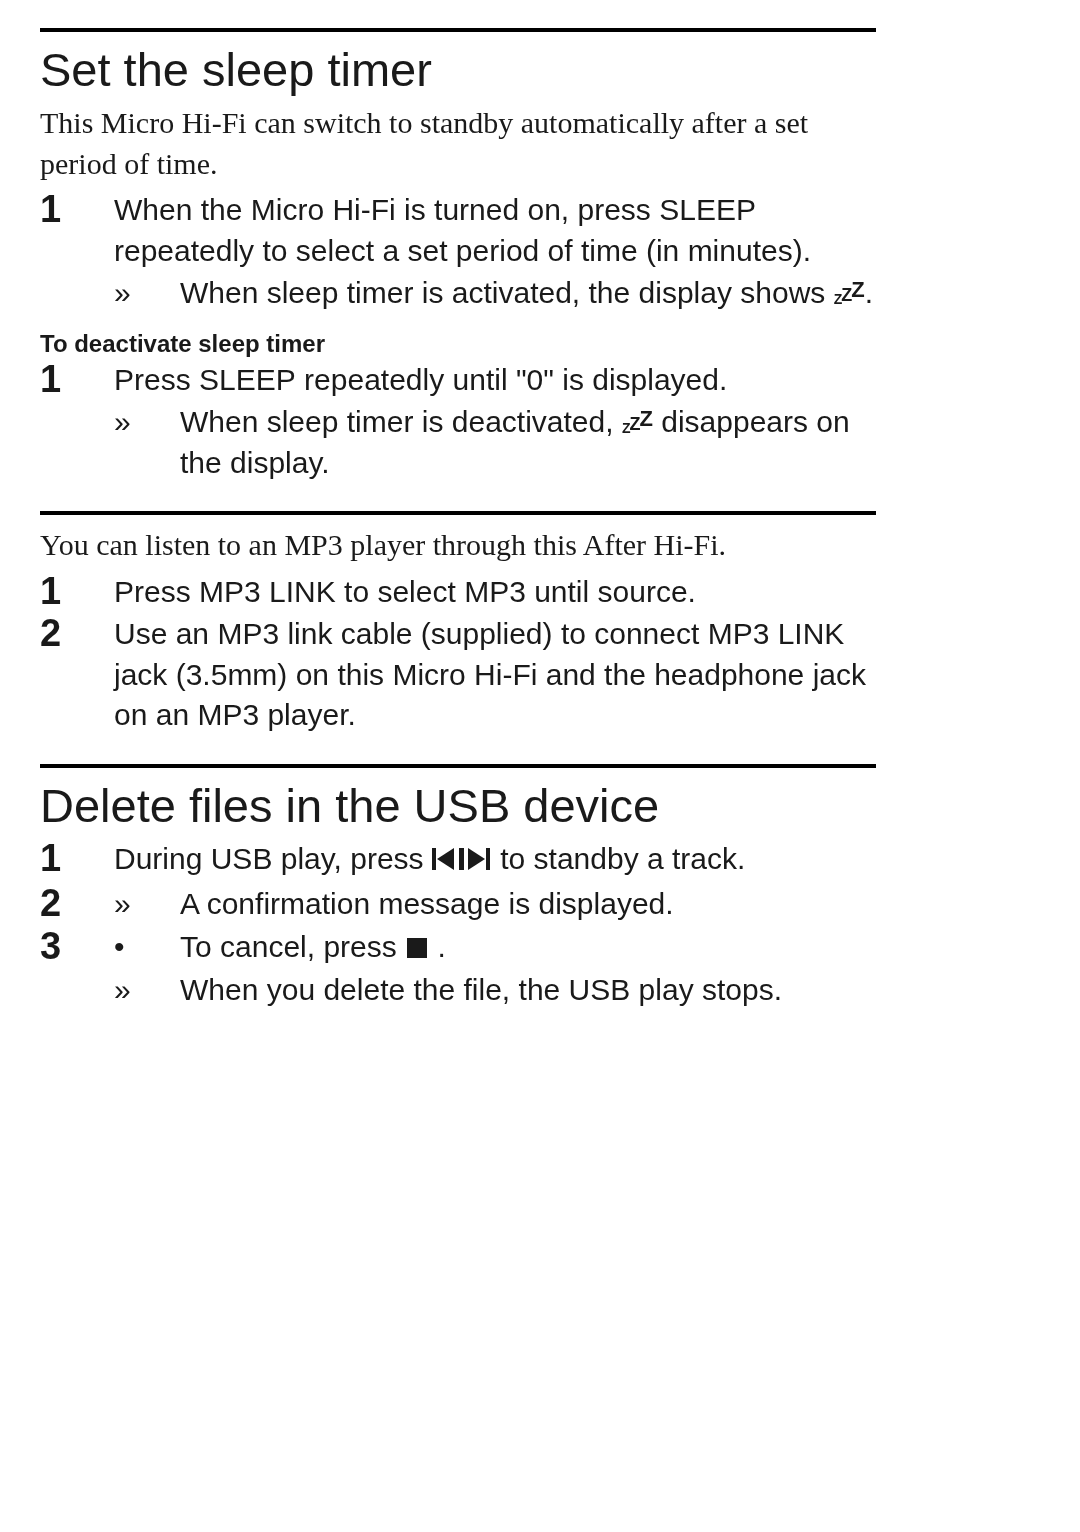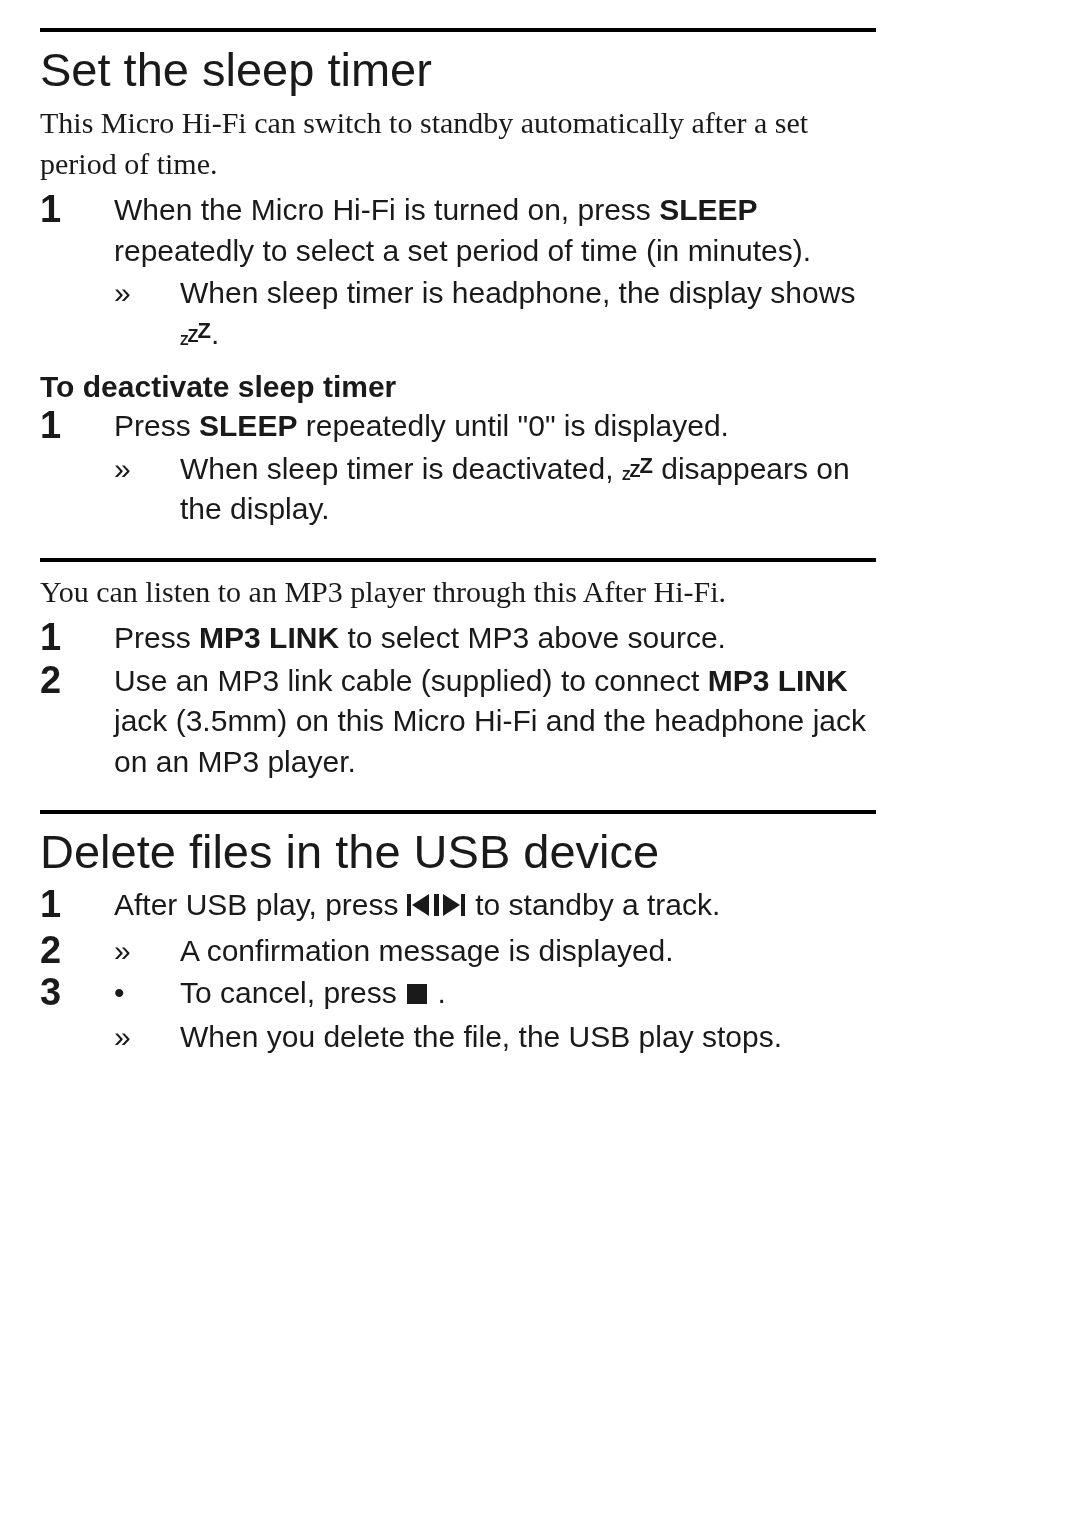--- a/index.html
+++ b/index.html
@@ -80,7 +80,7 @@
     text-align: left;
     font-weight: 400;
   }
-  .bold { font-weight: 700; margin-top: 44px; }
+  .bold { font-weight: 400; margin-top: 44px; }
 
   
   .zzz { font-weight: 700; font-size: 0; white-space: nowrap; }

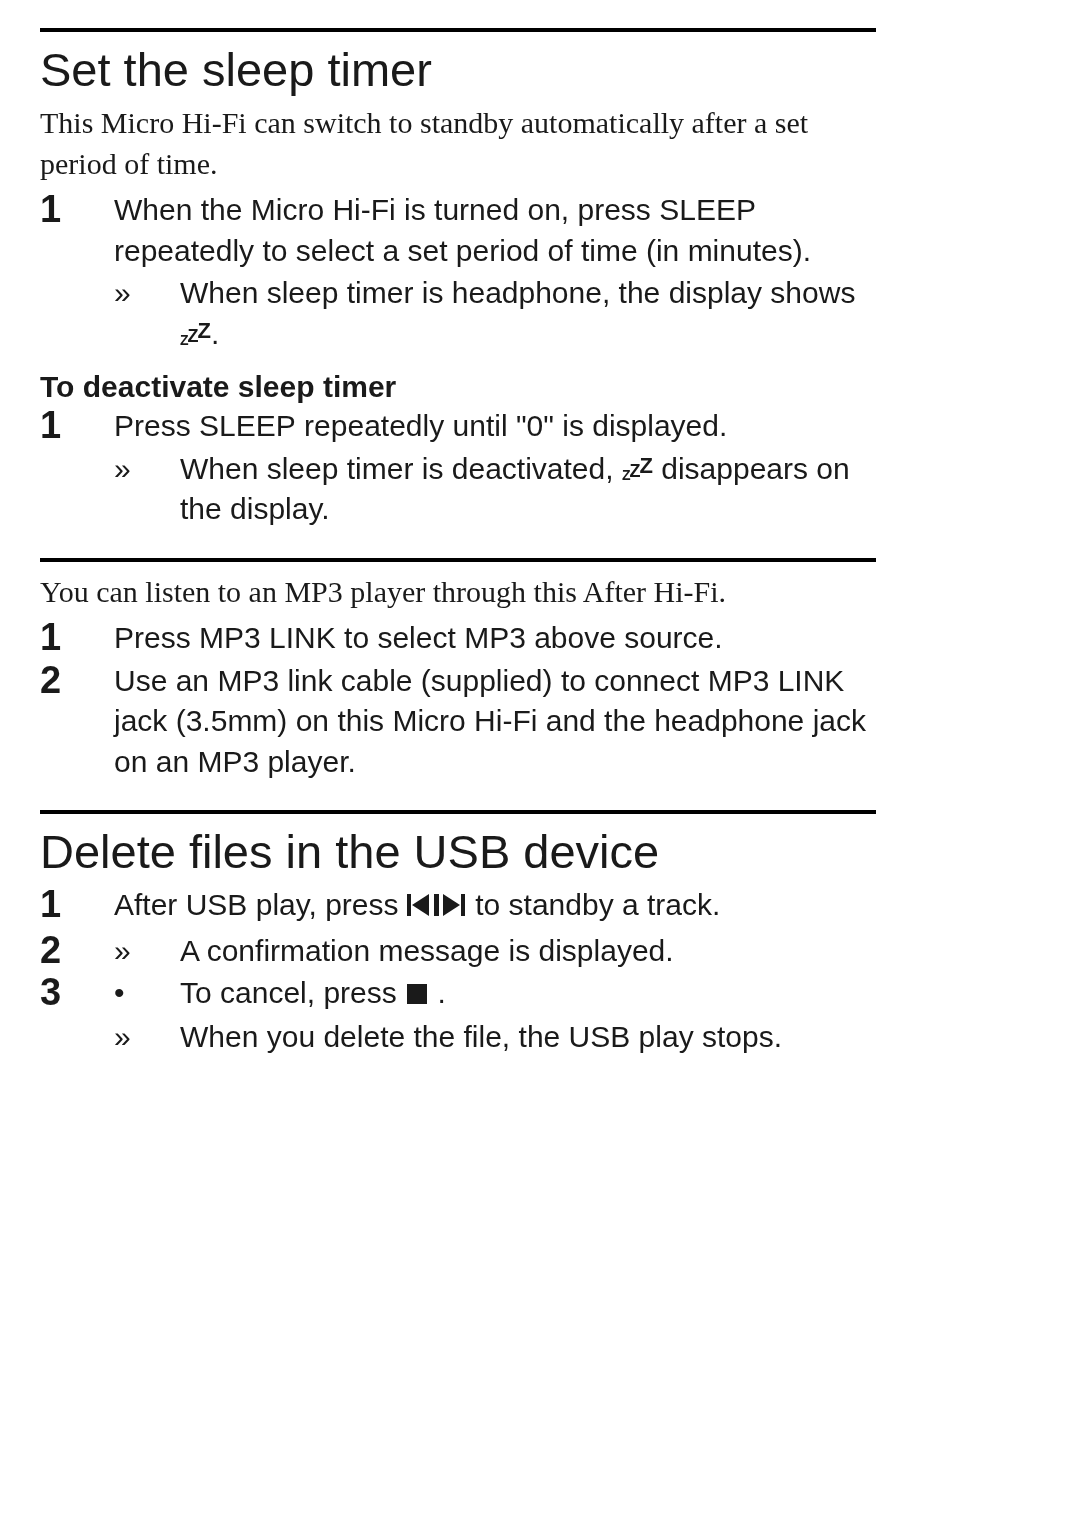--- a/index.html
+++ b/index.html
@@ -100,7 +100,7 @@
       <p class="intro">This Micro Hi-Fi can switch to standby automatically after a set period of time.</p>
       <ol class="steps">
         <li><span class="num">1</span><span><span>When the Micro Hi-Fi is turned on, press </span><span class="bold">SLEEP</span><span> repeatedly to select a set period of time (in minutes).</span></span><ul class="sub">
-            <li><span class="mark">»</span><span><span>When sleep timer is headphone, the display shows </span><span class="zzz"><span class="z1">Z</span><span class="z2">Z</span><span class="z3">Z</span></span><span>.</span></span></li>
+            <li><span class="mark">»</span><span><span>When sleep timer is activated, the display shows </span><span class="zzz"><span class="z1">Z</span><span class="z2">Z</span><span class="z3">Z</span></span><span>.</span></span></li>
           </ul></li>
       </ol>
       <div class="subhead">To deactivate sleep timer</div>

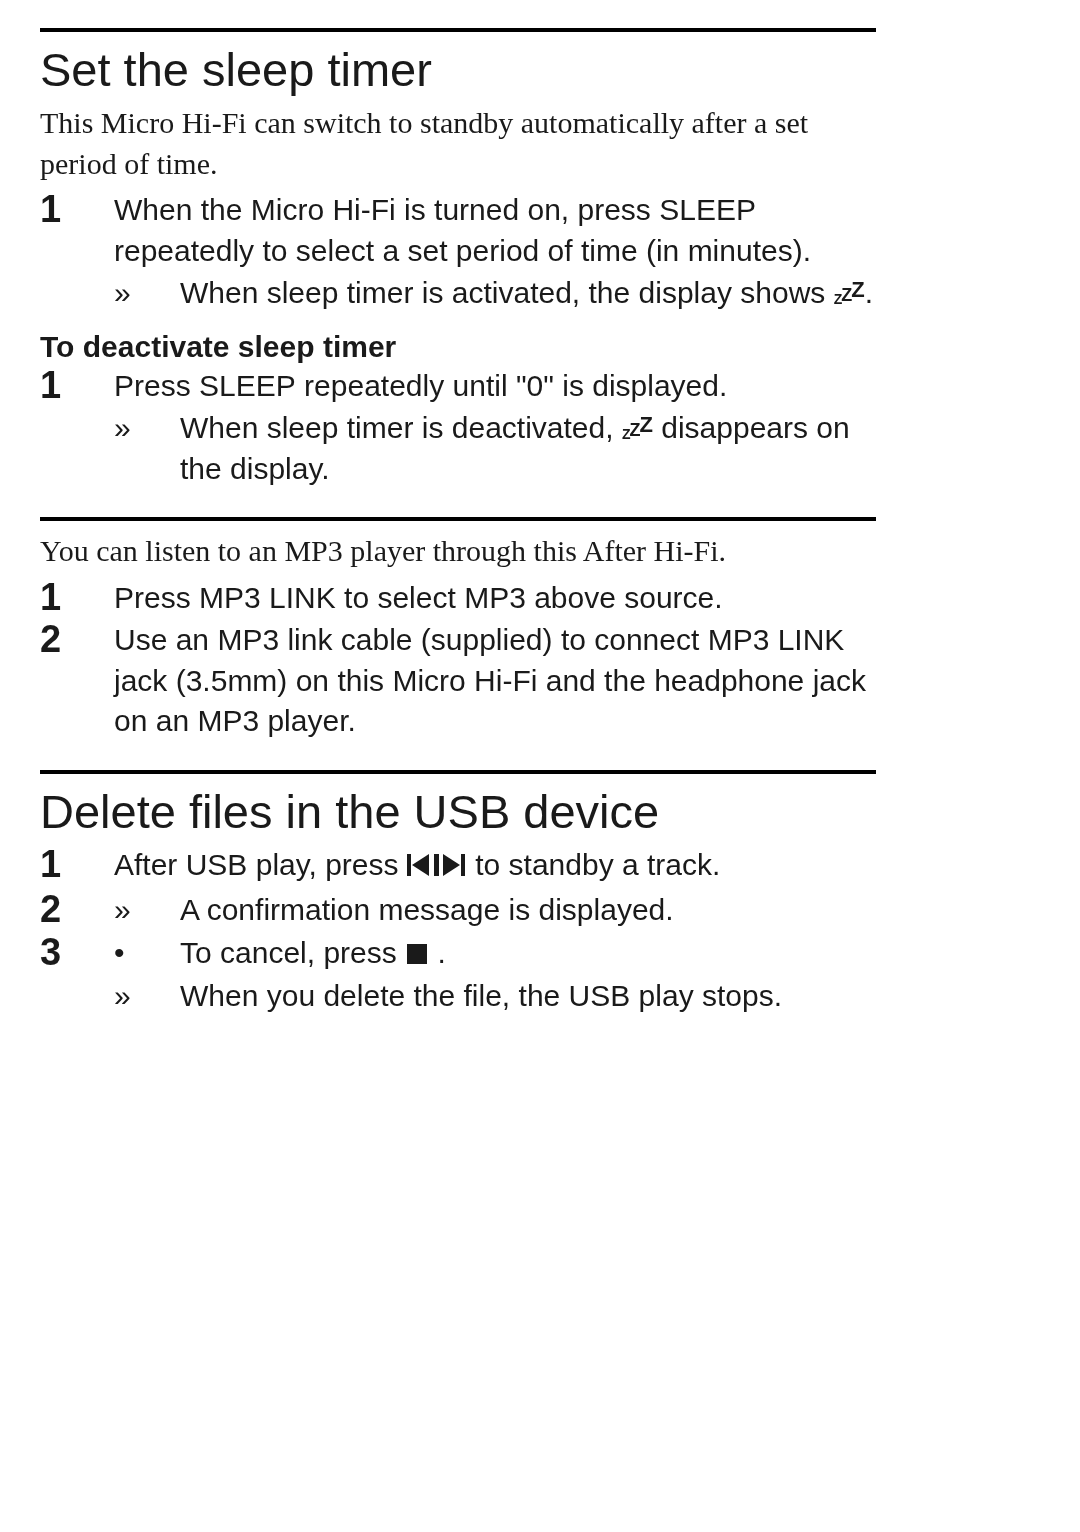--- a/index.html
+++ b/index.html
@@ -56,7 +56,7 @@
     width: 60px;
   }
   .subhead {
-    font-size: 30px;
+    font-size: 24px;
     font-weight: 600;
     margin: 16px 0 2px 0;
   }

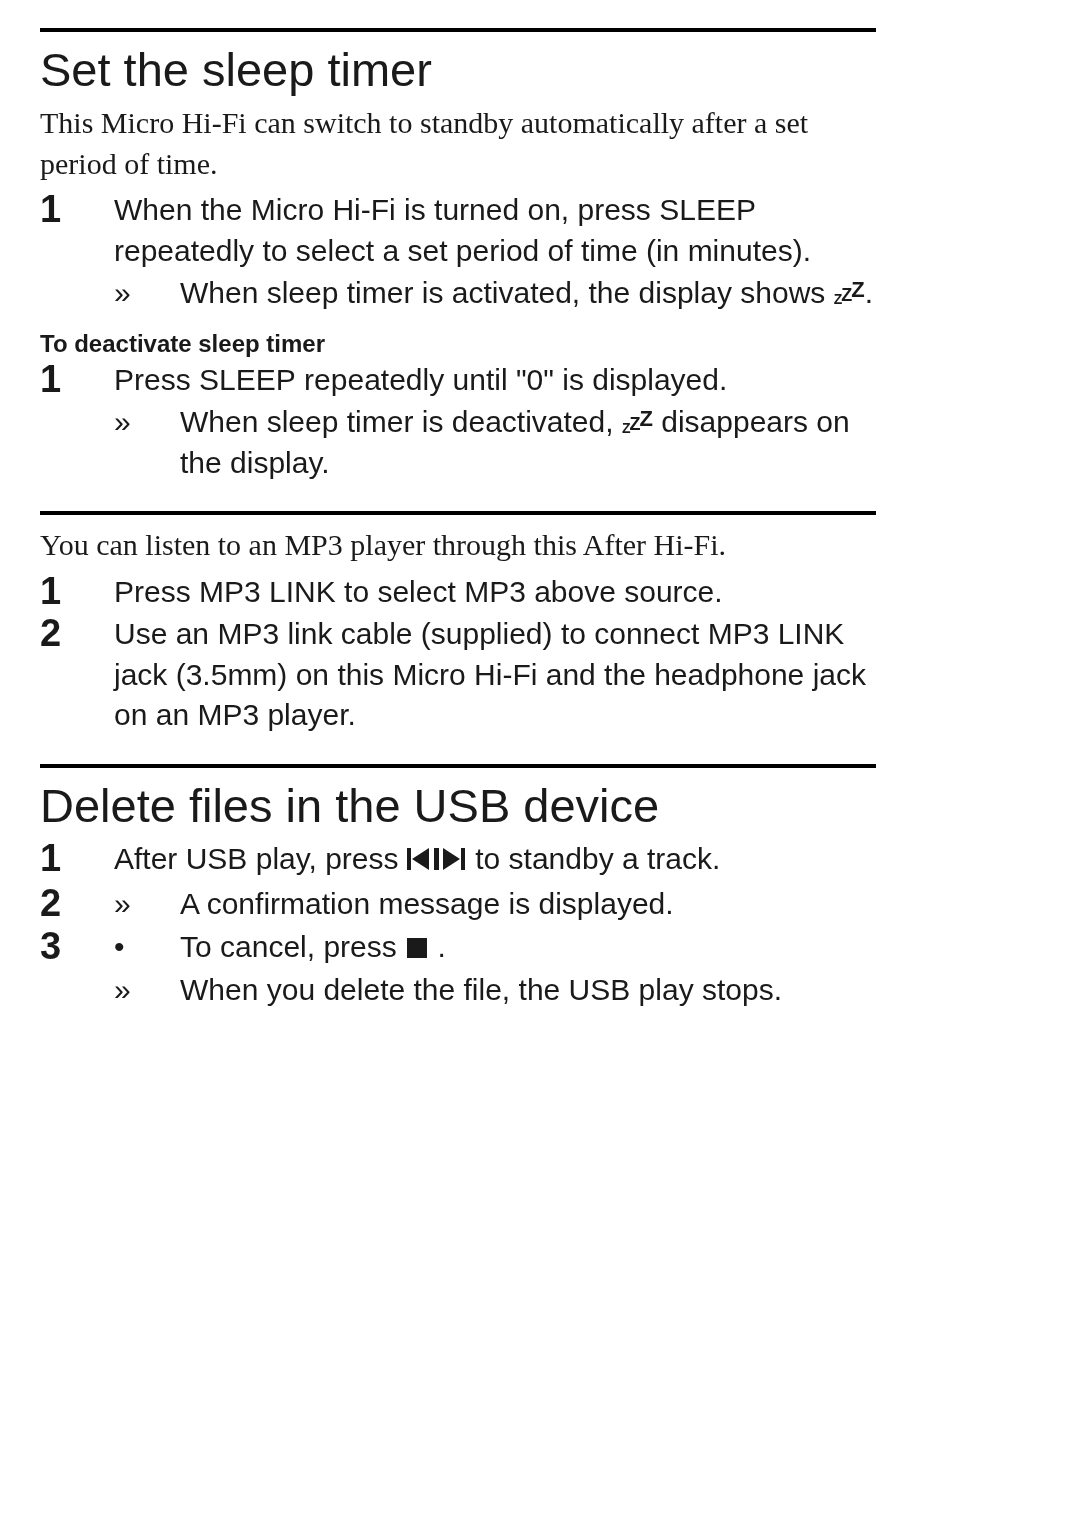--- a/index.html
+++ b/index.html
@@ -113,7 +113,7 @@
     <div class="section">
       <p class="intro">You can listen to an MP3 player through this After Hi-Fi.</p>
       <ol class="steps">
-        <li><span class="num">1</span><span><span>Press </span><span class="bold">MP3 LINK</span><span> to select MP3 above source.</span></span></li>
+        <li><span class="num">1</span><span><span>Press </span><span class="bold">MP3 LINK</span><span> to select MP3 until source.</span></span></li>
         <li><span class="num">2</span><span><span>Use an MP3 link cable (supplied) to connect </span><span class="bold">MP3 LINK</span><span> jack (3.5mm) on this Micro Hi-Fi and the headphone jack on an MP3 player.</span></span></li>
       </ol>
     </div>

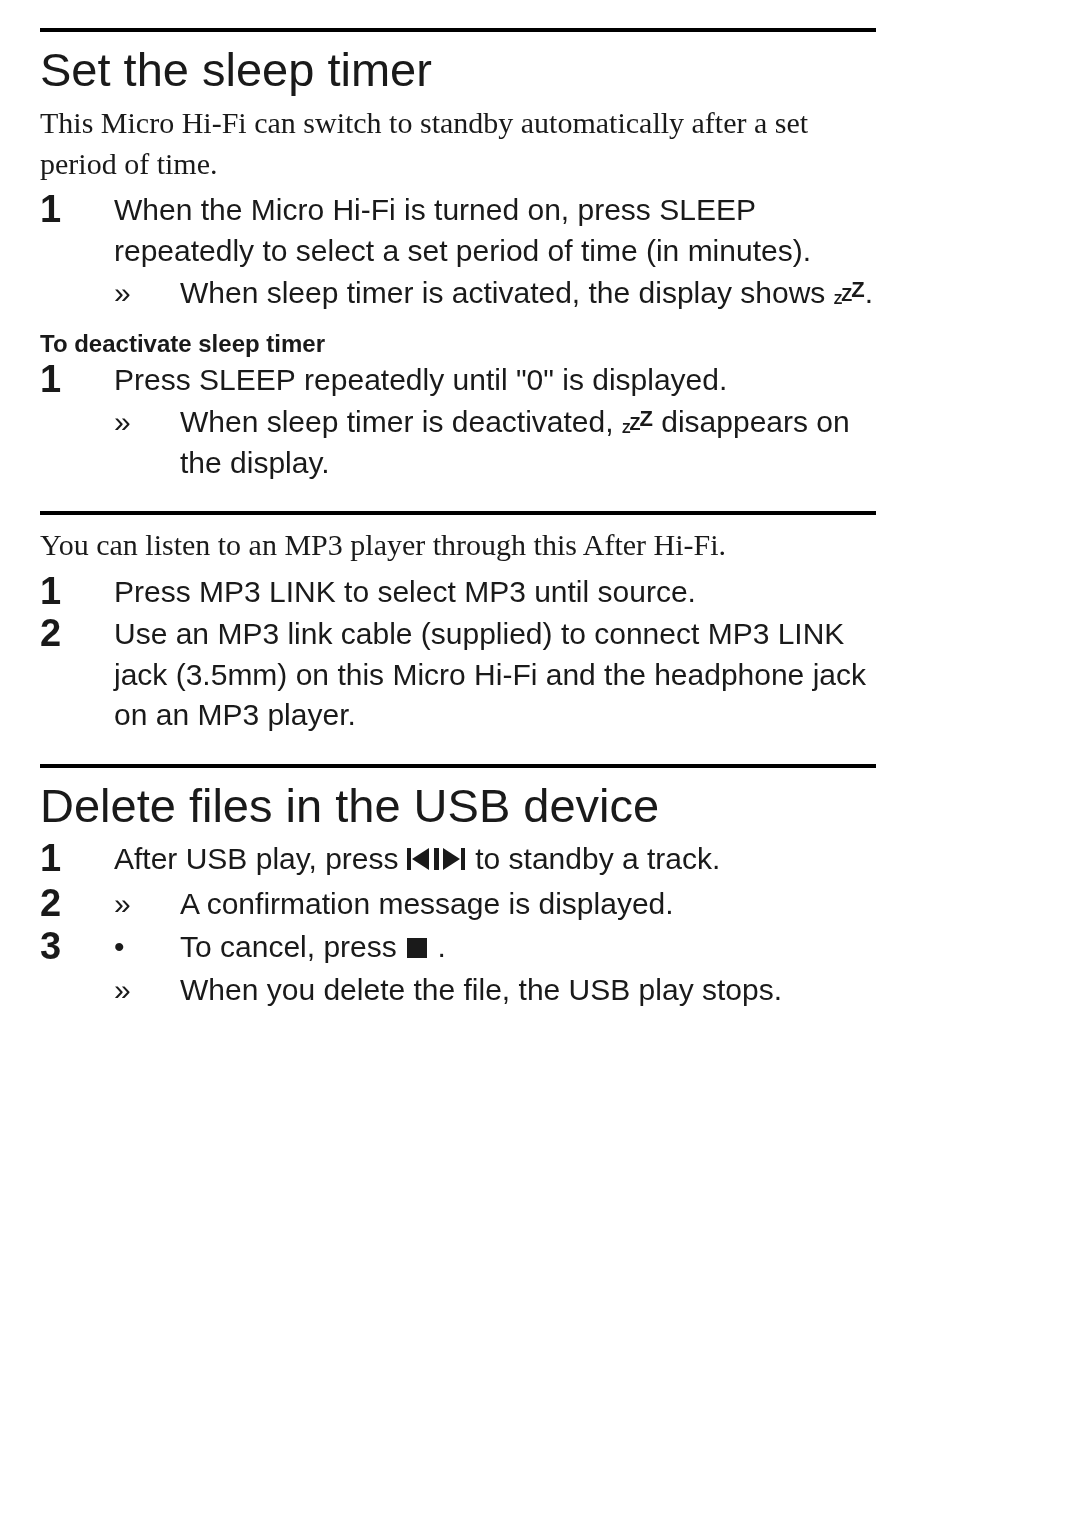--- a/index.html
+++ b/index.html
@@ -120,7 +120,7 @@
     <div class="section">
       <h2 class="section-title">Delete files in the USB device</h2>
       <ol class="steps">
-        <li><span class="num">1</span><span><span>After USB play, press </span><span class="prevnext-icon"><svg width="60" height="26" viewBox="0 0 60 26">
+        <li><span class="num">1</span><span><span>During USB play, press </span><span class="prevnext-icon"><svg width="60" height="26" viewBox="0 0 60 26">
                 <g fill="#1a1a1a">
                   <rect x="0" y="2" width="4" height="22"></rect>
                   <polygon points="22,2 22,24 5,13"></polygon>

